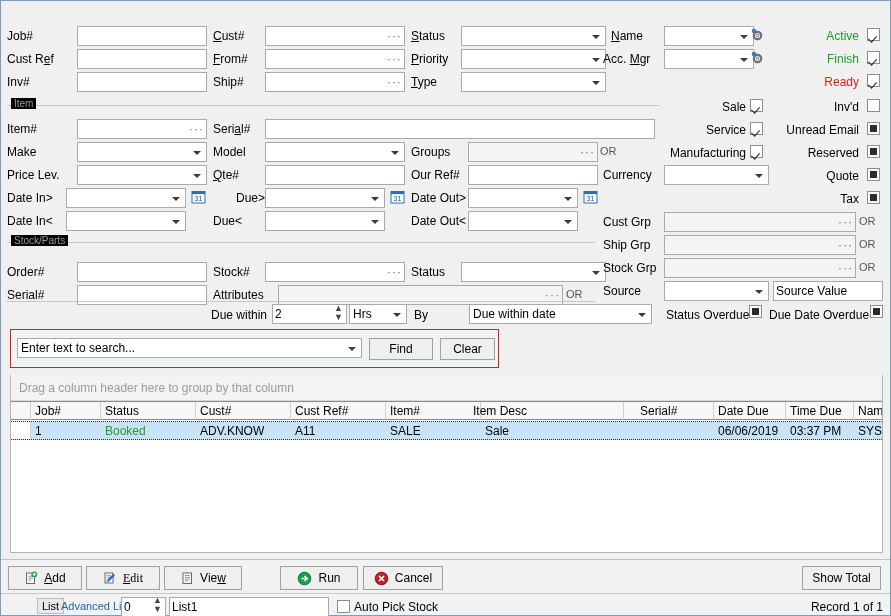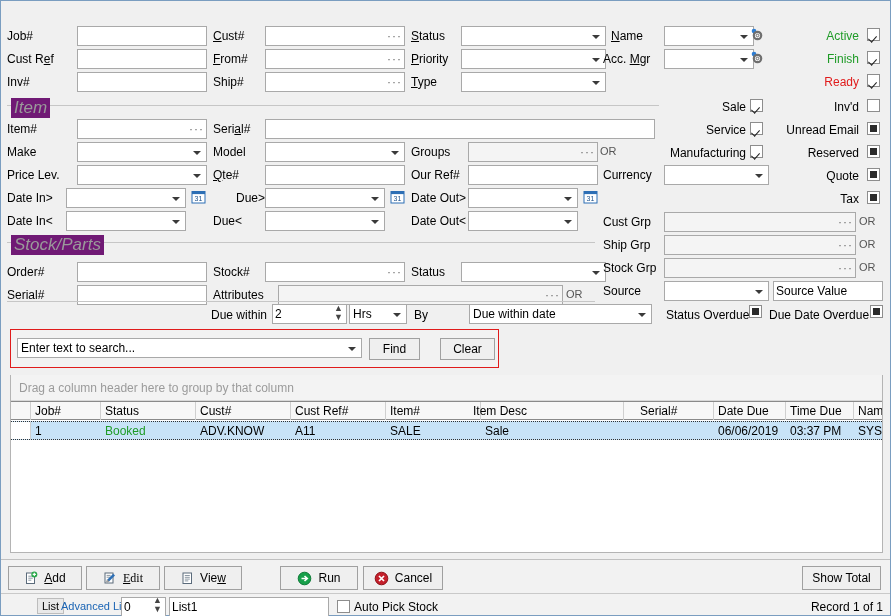--- a/index.html
+++ b/index.html
@@ -80,7 +80,7 @@
 
   
   .gbox { position:absolute; border-top:1px solid #c6c6c6; }
-  .gcap { position:absolute; font-size:17px; color:#9a9a9a; background:#701a75; padding:0 3px;font-style:italic; }
+  .gcap { position:absolute; font-size:10px; color:#9a9a9a; background:#000000; padding:0 3px; }
 
   
   .searchpanel {

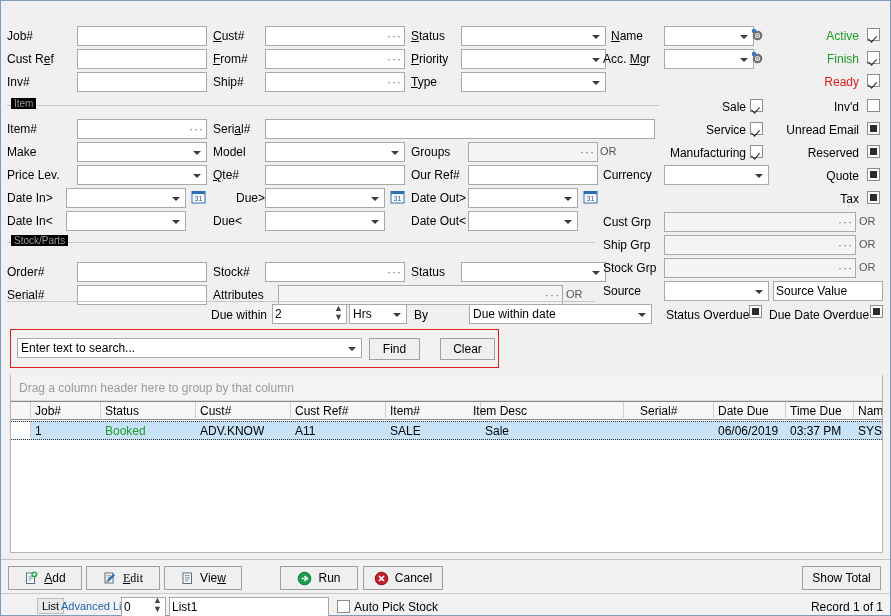--- a/index.html
+++ b/index.html
@@ -330,7 +330,7 @@
     <div class="combo" style="left:6px; top:8px; width:345px;">
       <span>Enter text to search...</span>
     </div>
-    <div class="btn" style="left:358px; top:8px; width:51px;">
+    <div class="btn" style="left:358px; top:8px; width:64px;">
       <span>Find</span>
     </div>
     <div class="btn" style="left:429px; top:8px; width:55px;">

